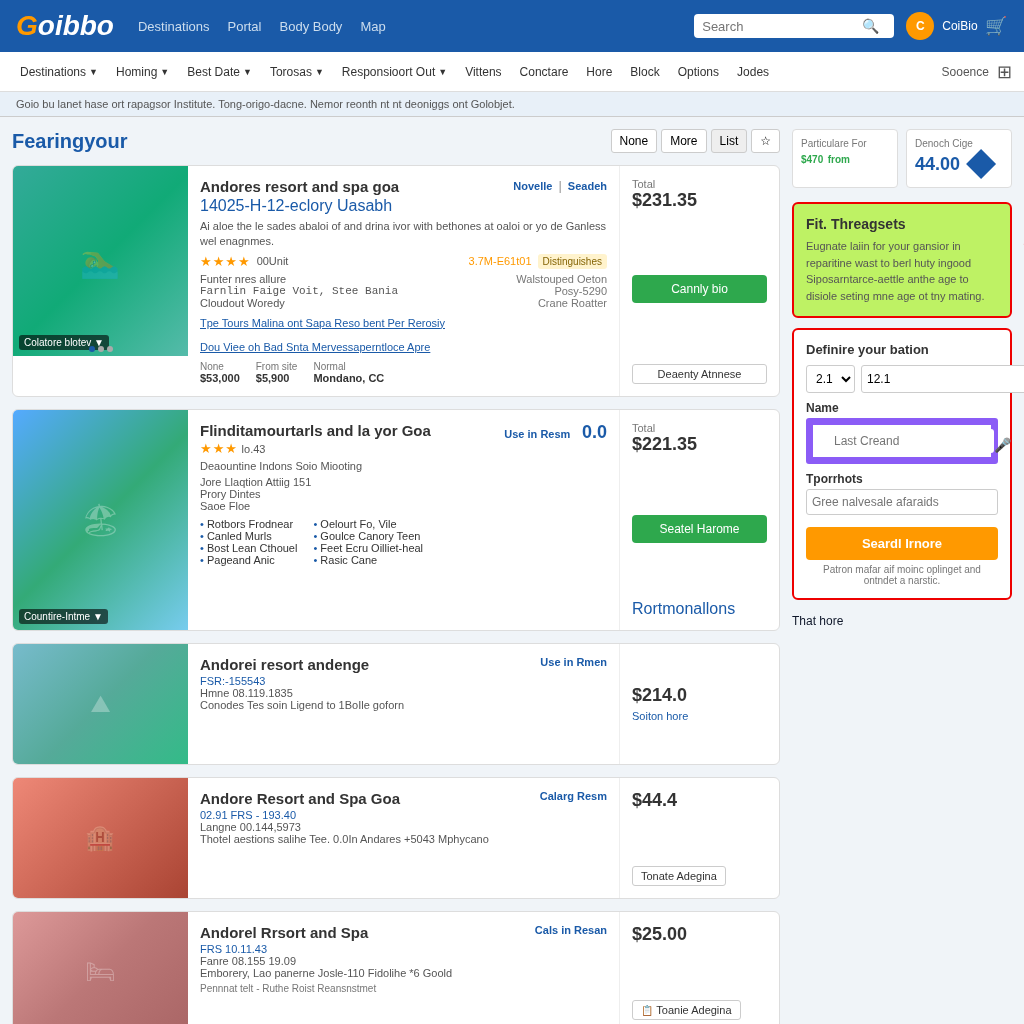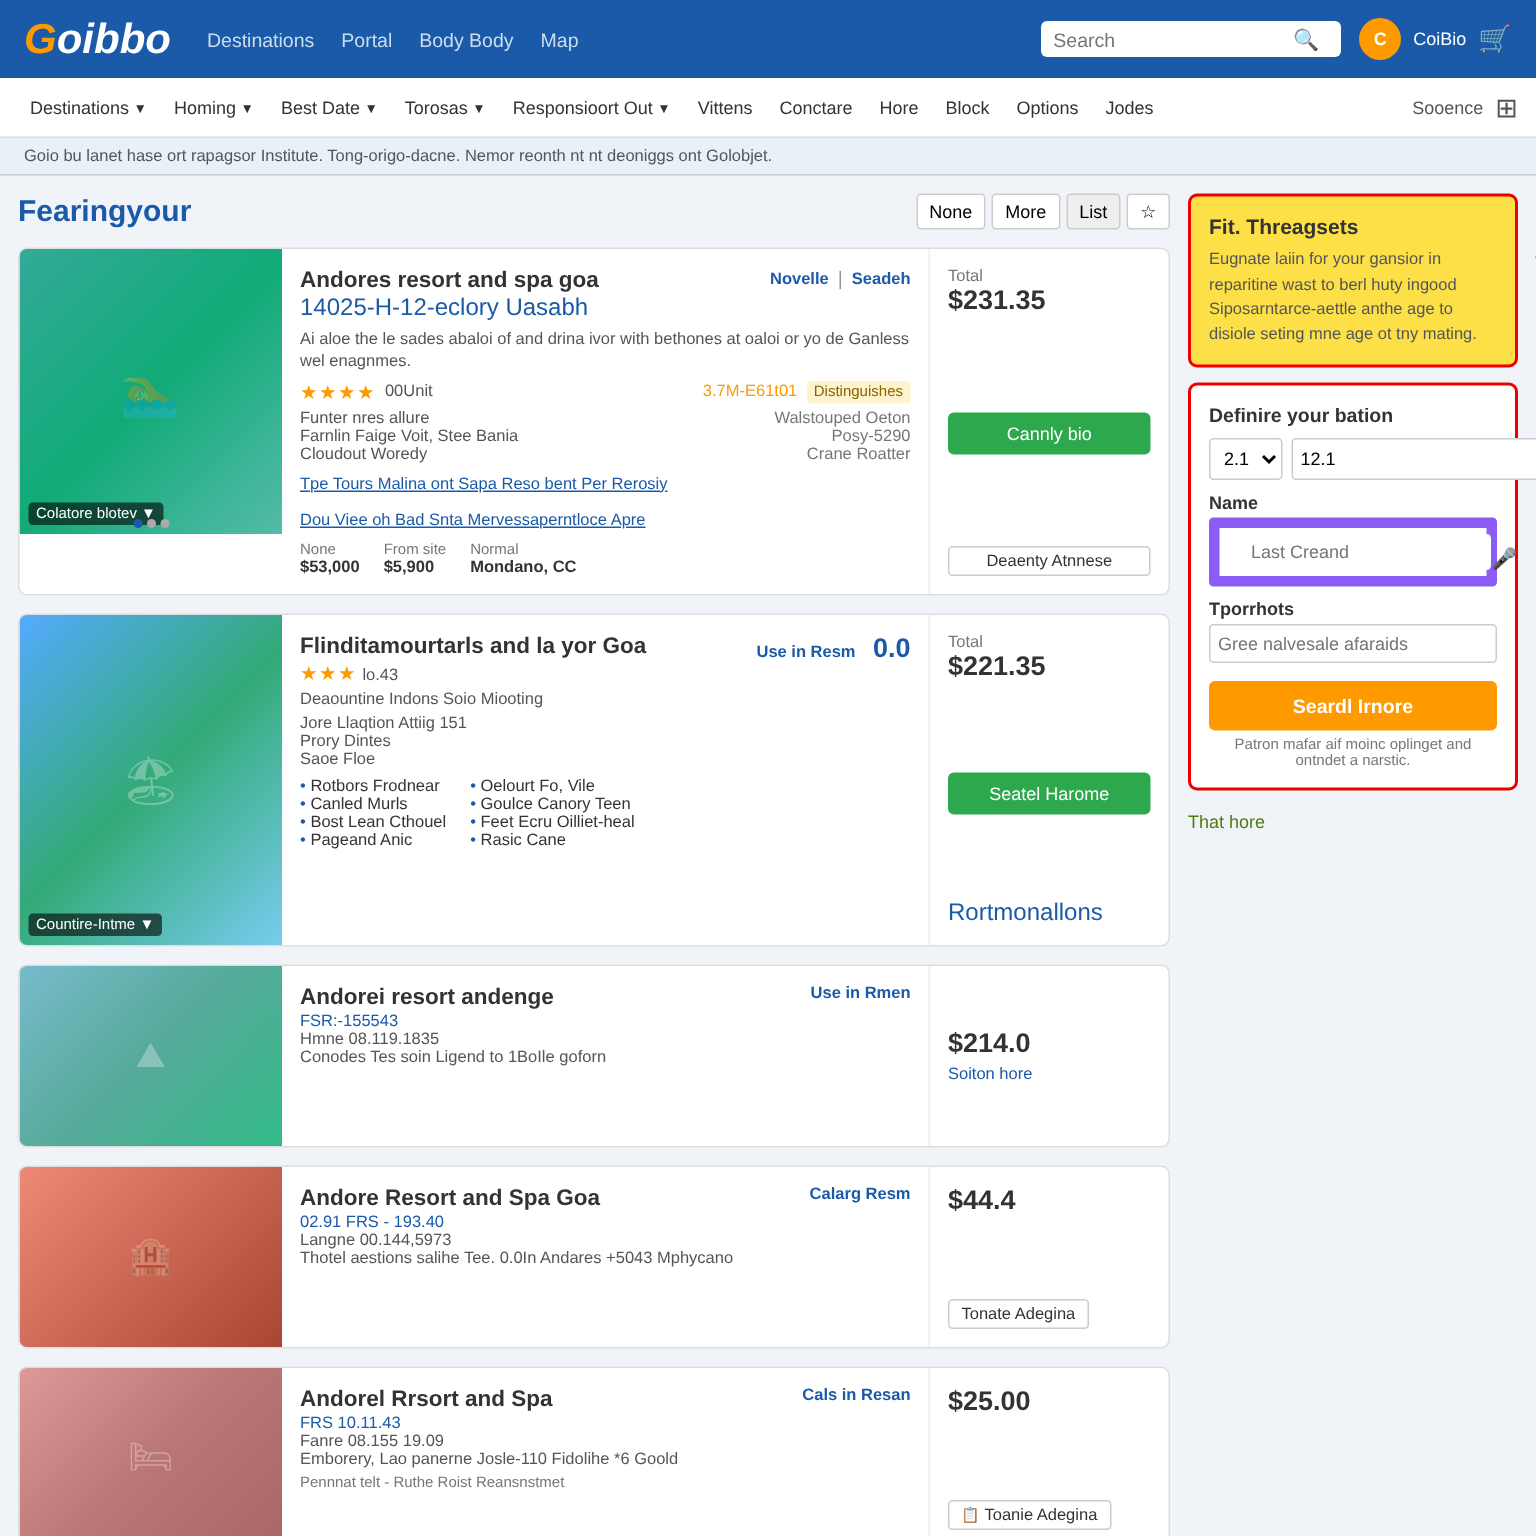--- a/index.html
+++ b/index.html
@@ -624,6 +624,22 @@
 
   <div class="right-sidebar">
 
+    <div class="price-summary">
+      <div class="price-box">
+        <div class="price-box-label">Particulare For</div>
+        <div class="price-box-value">
+          <span>$470</span>
+          <span>from</span>
+        </div>
+      </div>
+      <div class="price-box">
+        <div class="price-box-label">Denoch Cige</div>
+        <div style="display:flex;align-items:center;gap:6px;">
+          <div class="price-box-num">44.00</div>
+          <div class="diamond-icon"></div>
+        </div>
+      </div>
+    </div>
 
     <div class="sidebar-box" style="position:relative;">
       <div class="sidebar-box-title">Fit. Threagsets</div>

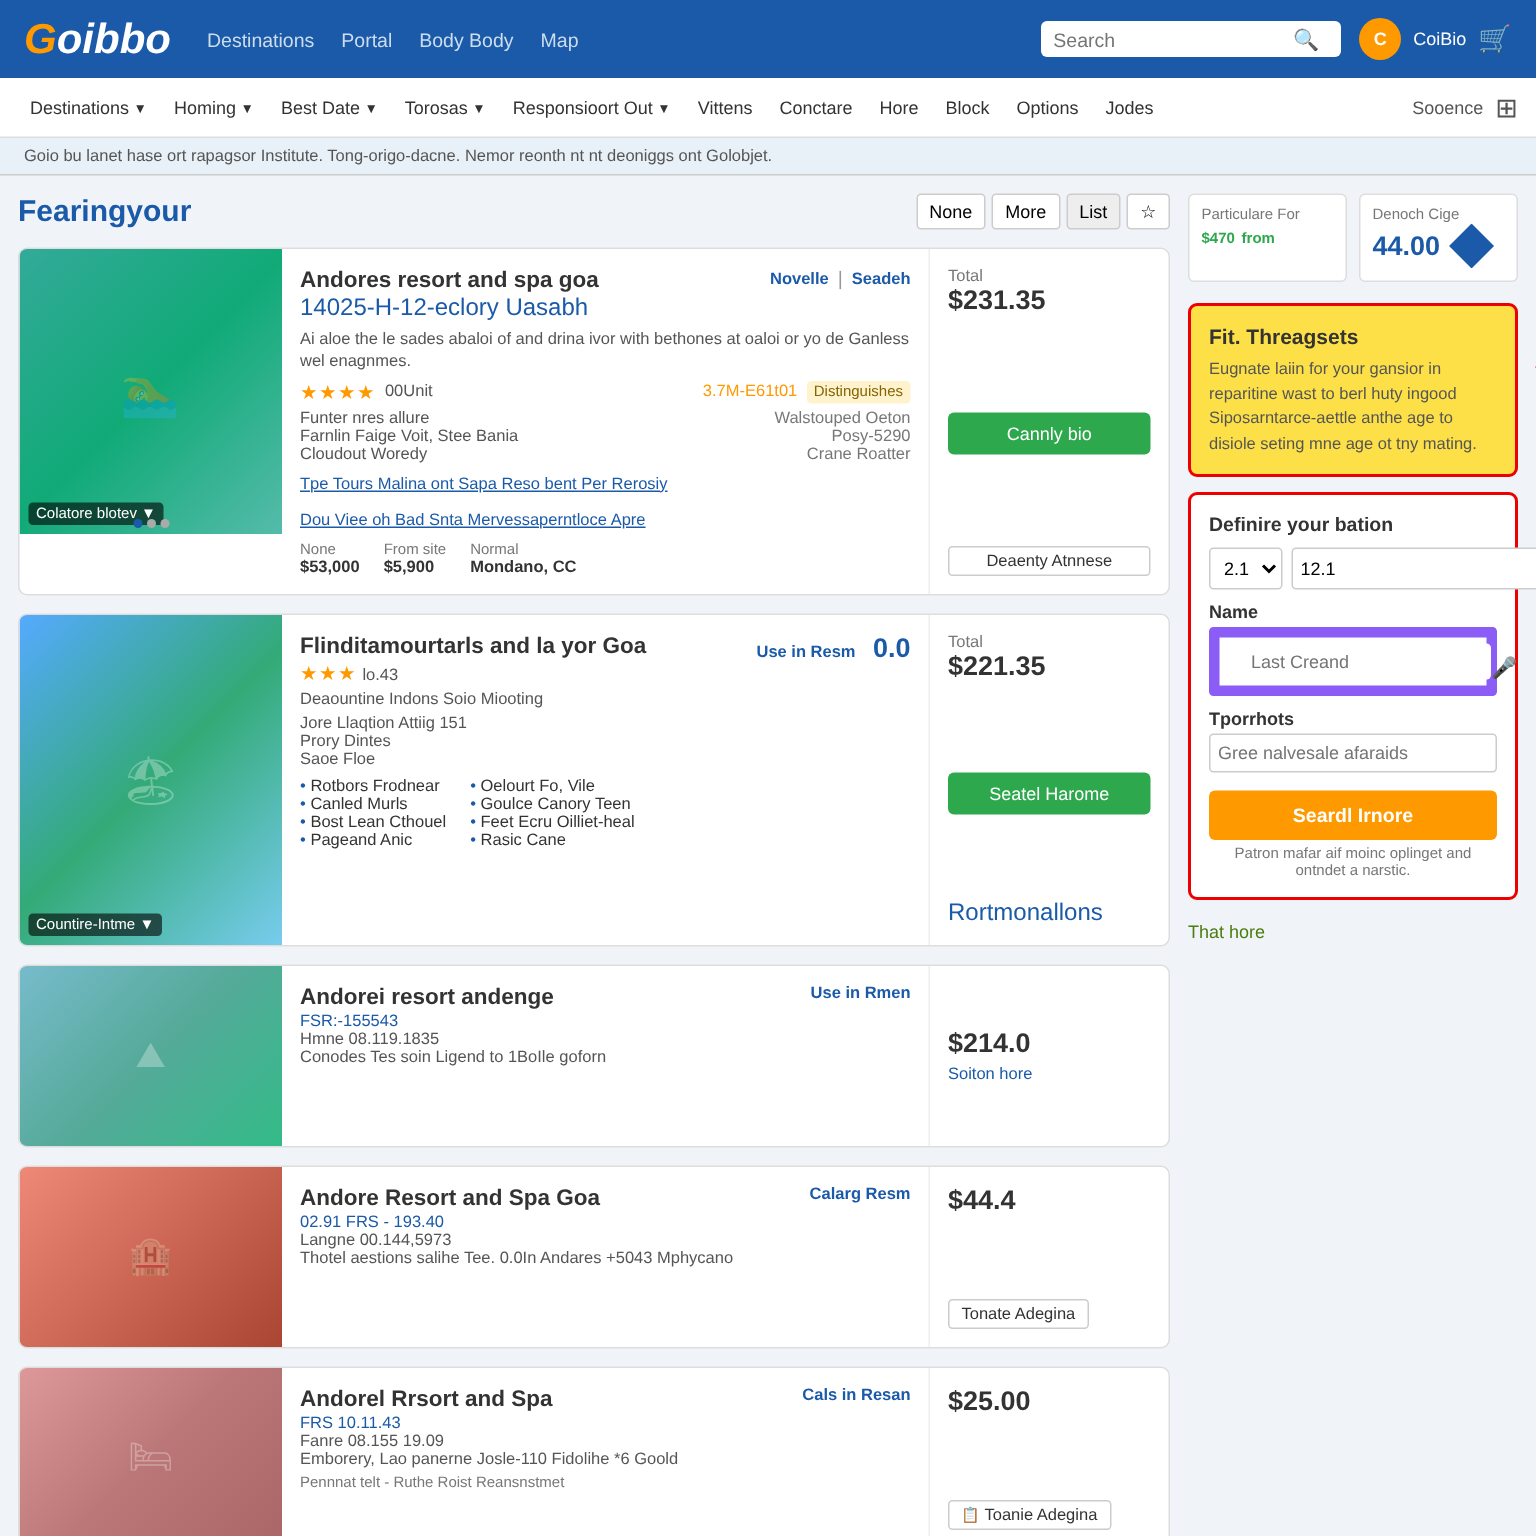--- a/index.html
+++ b/index.html
@@ -265,7 +265,7 @@
 
     
     .sidebar-box {
-      background: #fde047;
+      background: #bef264;
       border: 2px solid #e00;
       border-radius: 6px;
       padding: 12px;

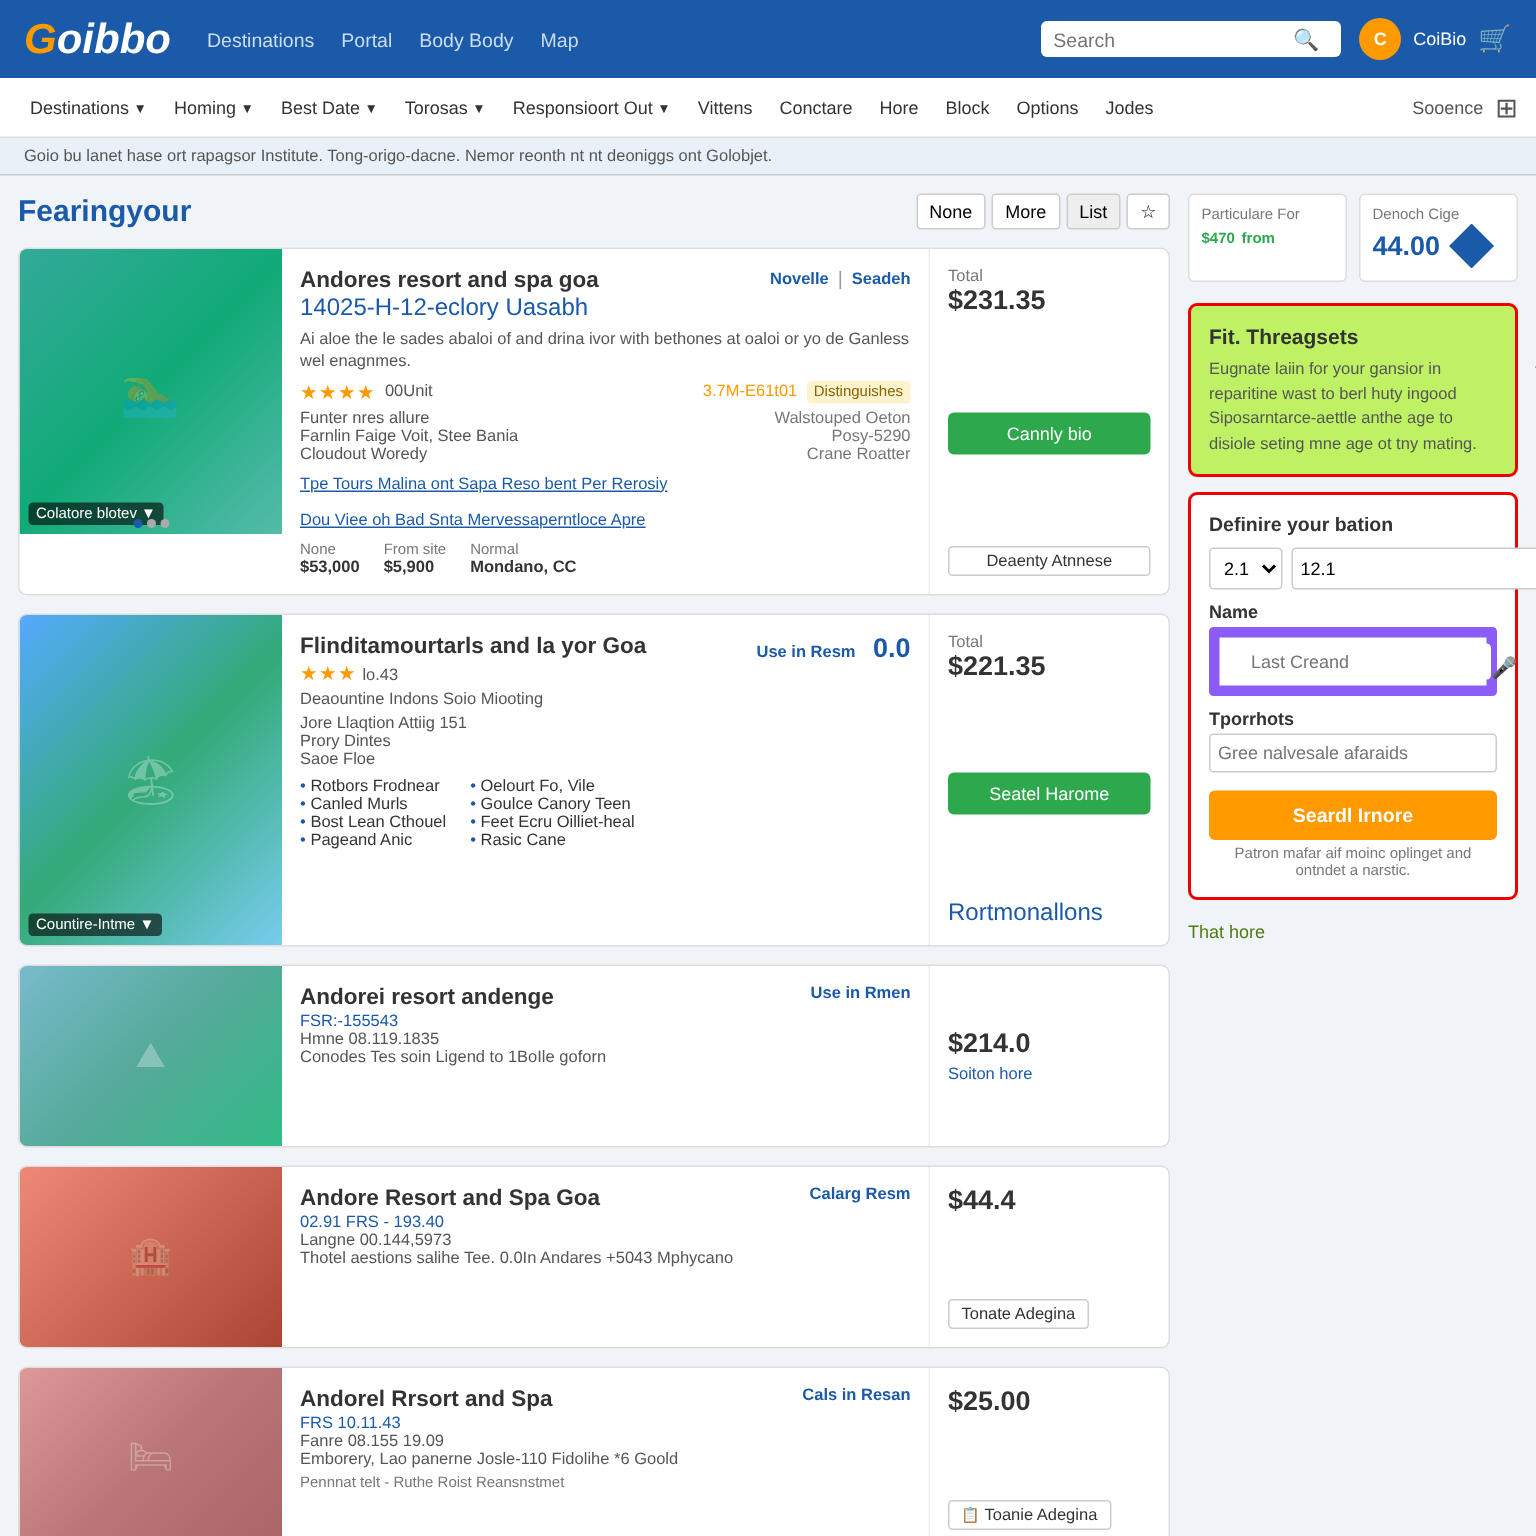--- a/index.html
+++ b/index.html
@@ -460,7 +460,7 @@
         <div style="display:flex;gap:16px;margin:4px 0;">
           <div>
             <div style="font-size:11px;color:#555;">Funter nres allure</div>
-            <div style="font-size:11px;color:#555;">Farnlin Faige Voit, Stee Bania</div>
+            <div style="font-size:11px;color:#555;font-family:Liberation Mono, monospace;">Farnlin Faige Voit, Stee Bania</div>
             <div style="font-size:11px;color:#555;">Cloudout Woredy</div>
           </div>
           <div style="margin-left:auto;text-align:right;font-size:11px;color:#777;">

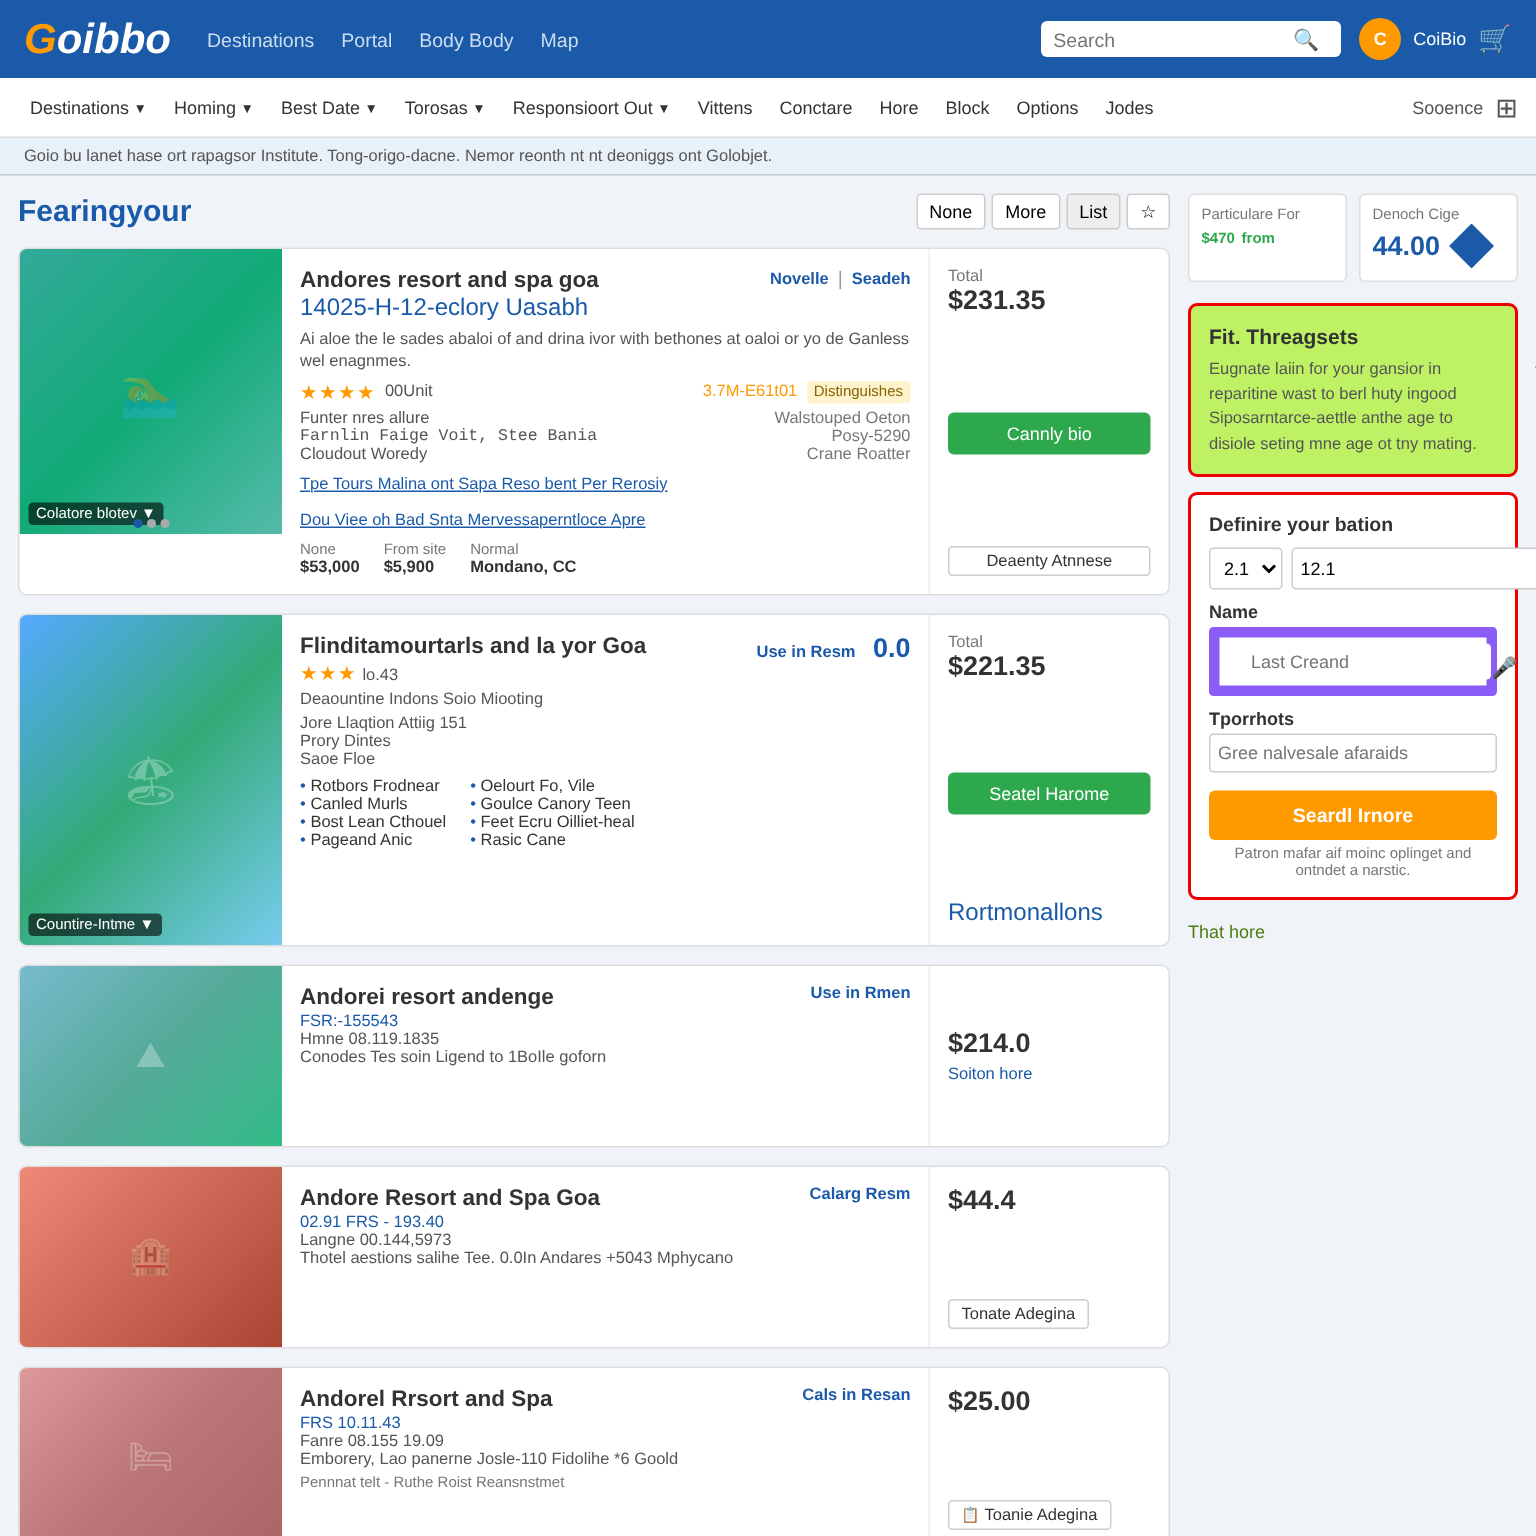--- a/index.html
+++ b/index.html
@@ -334,7 +334,7 @@
       margin-top: 4px;
     }
     .form-hint { font-size: 10px; color: #777; margin-top: 4px; text-align: center; }
-    .sidebar-link { color: #4d7c0f; font-size: 12px; cursor: pointer; display: block; margin-top: 4px; }
+    .sidebar-link { color: #0f172a; font-size: 12px; cursor: pointer; display: block; margin-top: 4px; }
 
     
     .img-pool { background: linear-gradient(135deg, #3a9, #1a7, #5ba); }

